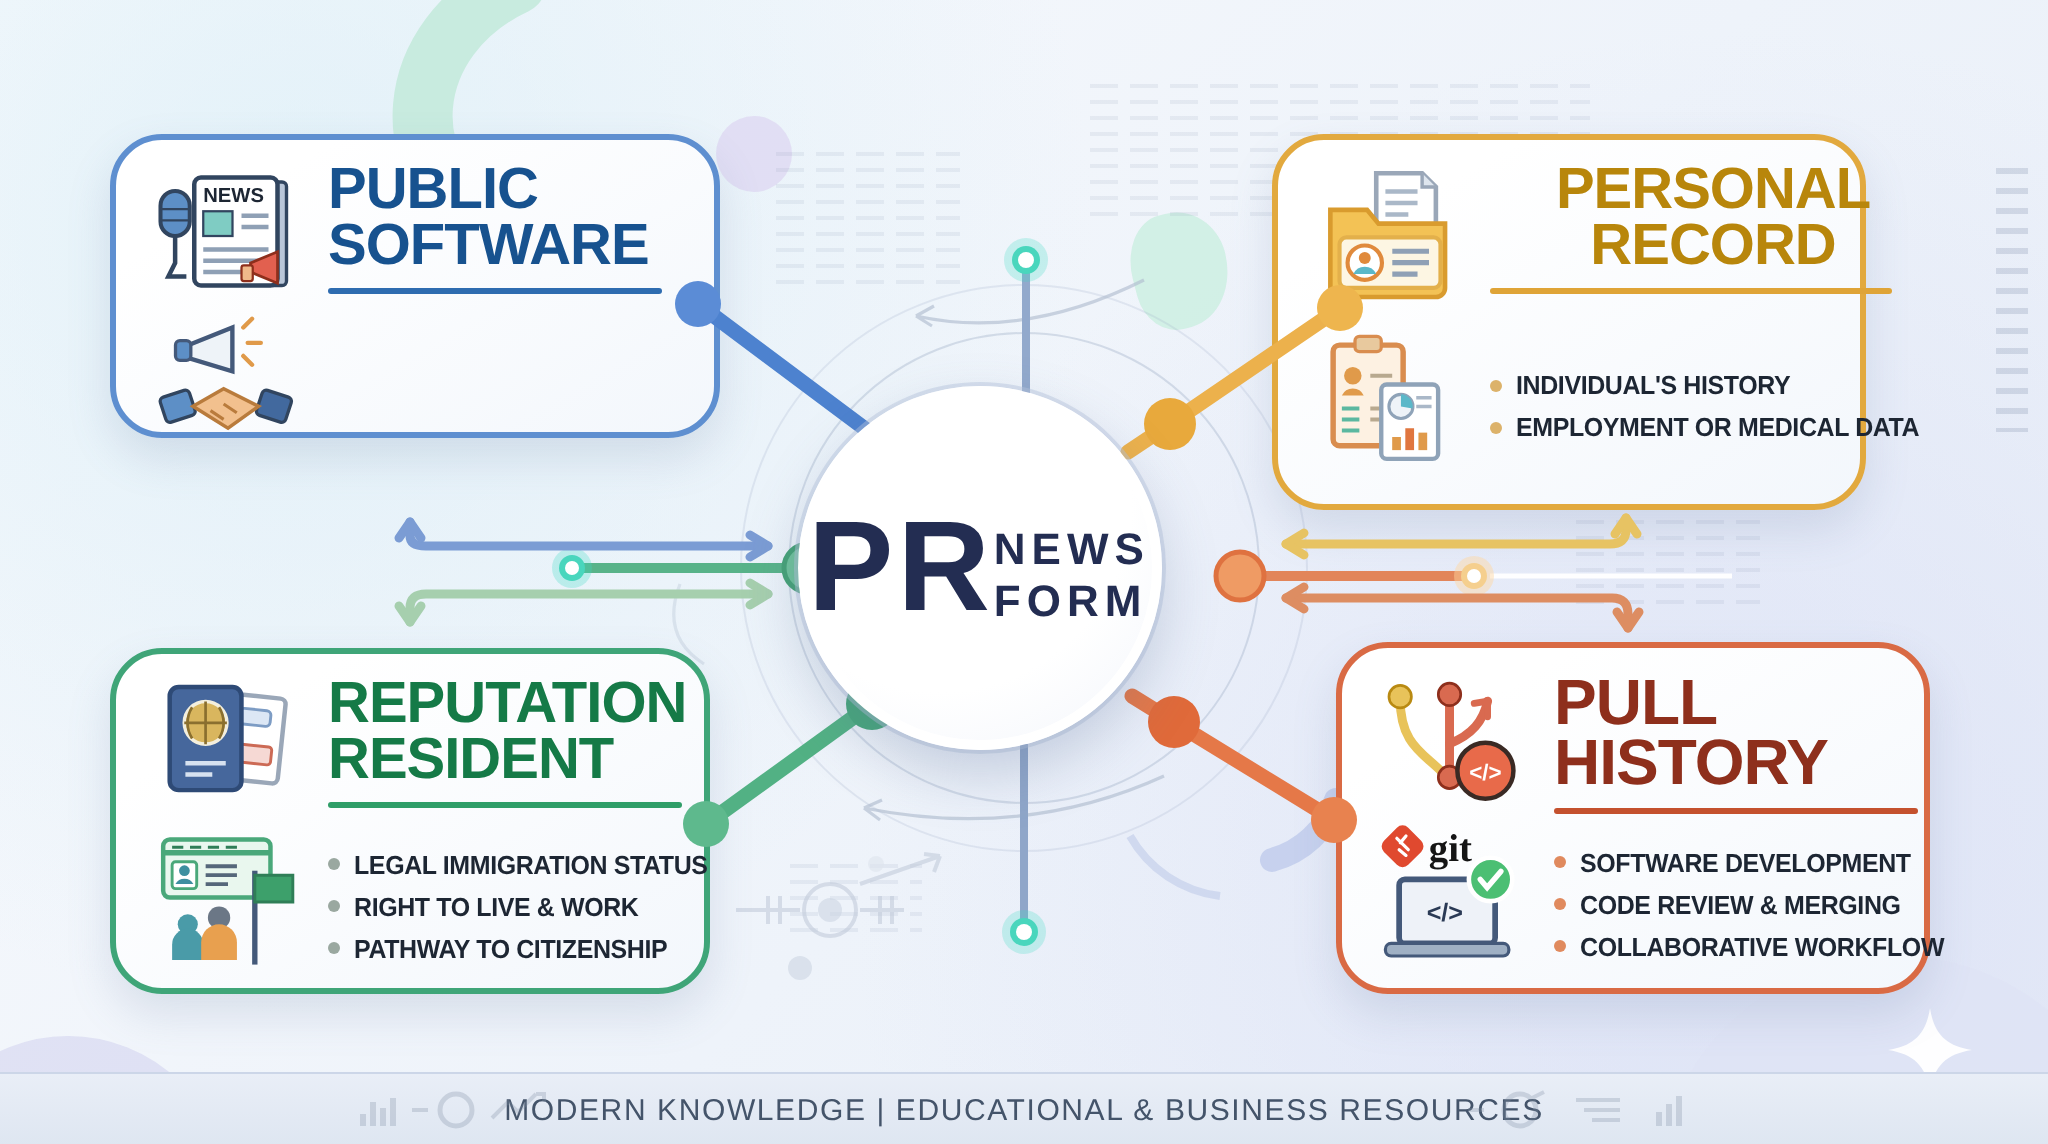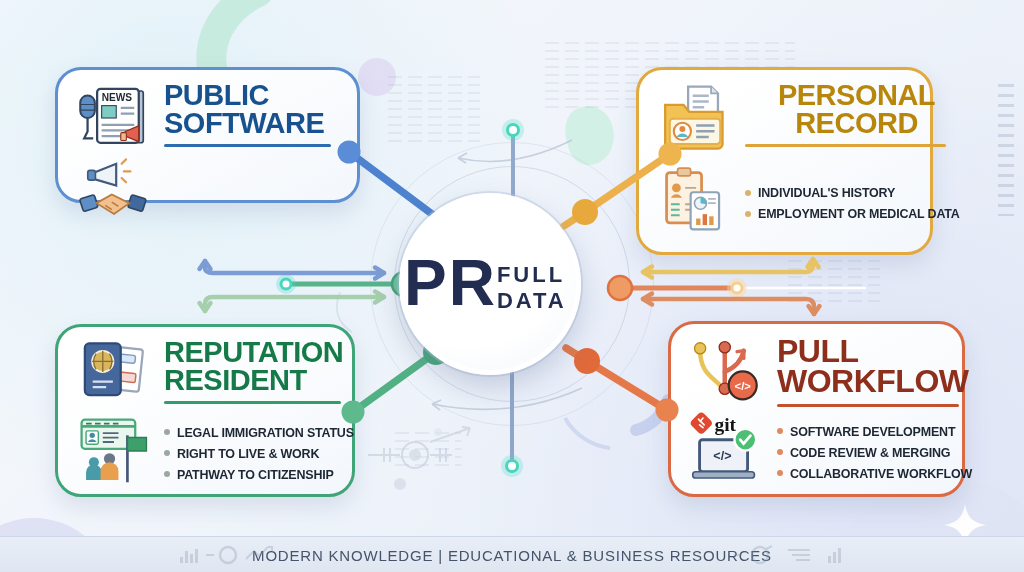--- a/index.html
+++ b/index.html
@@ -43,7 +43,7 @@
     box-shadow:0 10px 22px rgba(100,120,160,.18);
     display:grid;grid-template-columns:88px 1fr;grid-template-rows:auto 1fr;column-gap:6px;
     padding:12px 8px 10px 12px;}
-  #card-public-relations{left:55px;top:67px;width:305px;height:136px;border:3px solid #5e8fd0;}
+  #card-public-relations{left:55px;top:67px;width:305px;height:152px;border:3px solid #5e8fd0;}
   #card-personal-record{left:636px;top:67px;width:297px;height:188px;border:3px solid #e2a93e;text-align:center;}
   #card-permanent-resident{left:55px;top:324px;width:300px;height:173px;border:3px solid #3fa578;}
   #card-pull-request{left:668px;top:321px;width:297px;height:176px;border:3px solid #d96a44;}

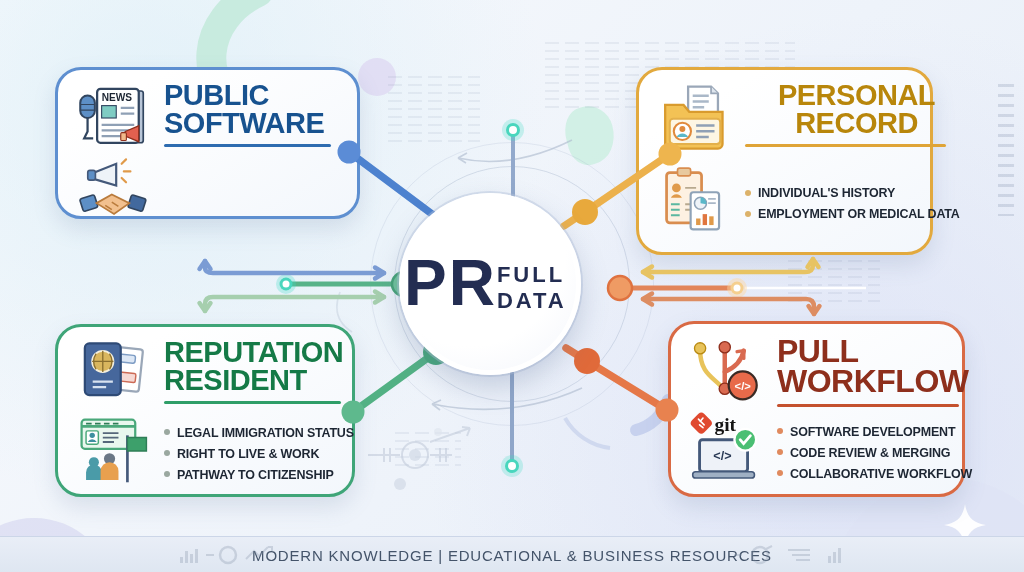--- a/index.html
+++ b/index.html
@@ -368,7 +368,7 @@
 
   <div class="abs" id="center-circle">
     <div id="center-acronym">PR</div>
-    <div id="center-subtitle">FULL DATA</div>
+    <div id="center-subtitle">NEWS FORM</div>
   </div>
 
   <div class="abs" id="footer">

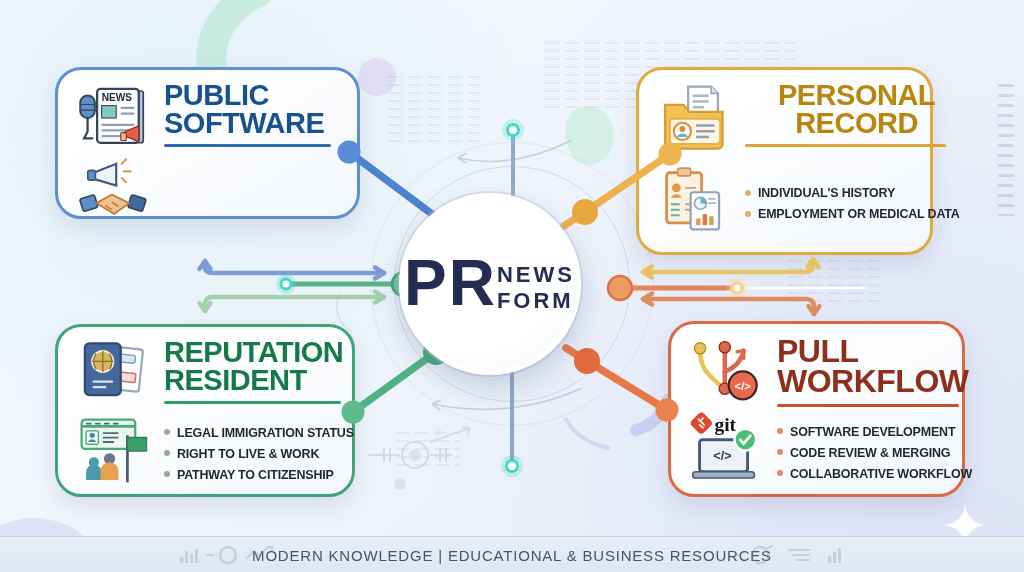--- a/index.html
+++ b/index.html
@@ -260,7 +260,7 @@
       </svg>
     </div>
     <div>
-      <div class="title t-red">PULL WORKFLOW</div>
+      <div class="title t-red">PULL HISTORY</div>
       <div class="divider d-red"></div>
     </div>
     <div class="icon-cell">

